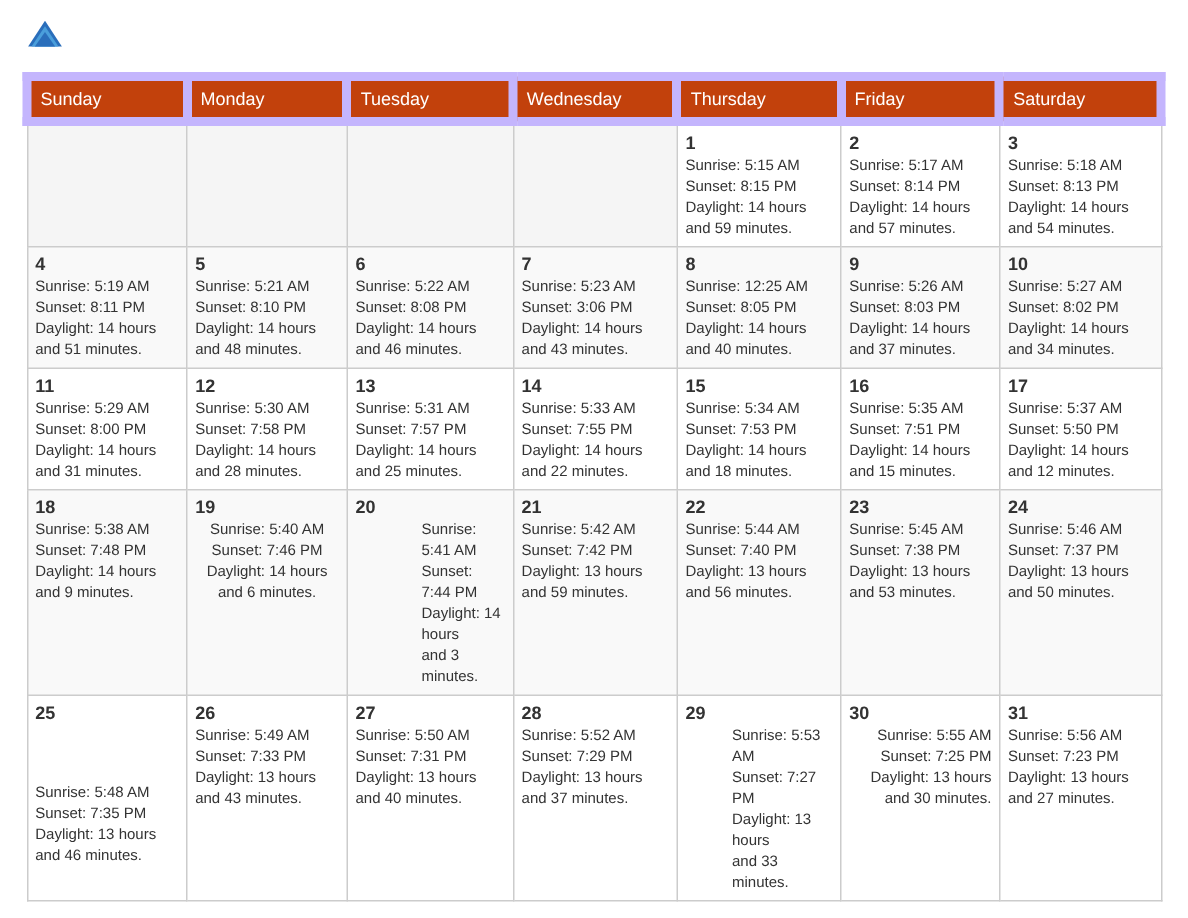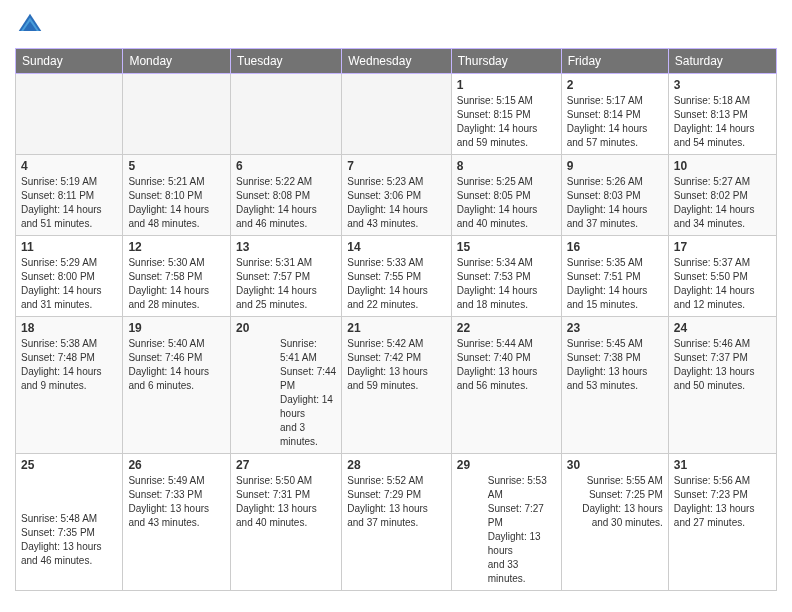--- a/index.html
+++ b/index.html
@@ -57,13 +57,13 @@
       font-size: 10px;
     }
     .calendar th {
-      background: #737373;
+      background: #c2410c;
       color: #fff;
       text-align: left;
       padding: 5px 6px;
       font-size: 12px;
       font-weight: normal;
-      border: 1px solid #c4b5fd;
+      border: 6px solid #c4b5fd;
       margin-left: 46px;
     }
     .calendar td {

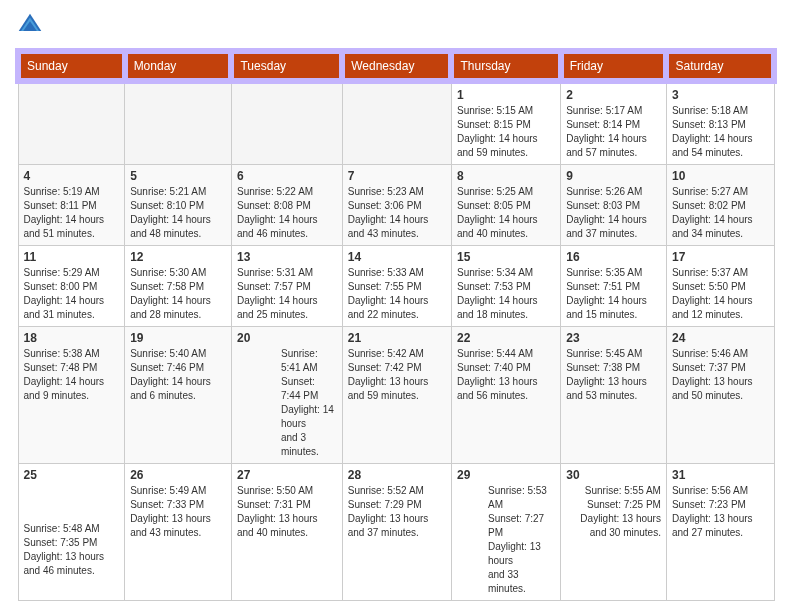--- a/index.html
+++ b/index.html
@@ -189,7 +189,7 @@
           </td>
           <td>
             <span class="day-num">8</span>
-            <div class="day-info" style="white-space: pre-line;">Sunrise: 5:25 AM
+            <div class="day-info" style="white-space: pre-line;">Sunrise: 12:25 AM
 Sunset: 8:05 PM
 Daylight: 14 hours
 and 40 minutes.</div>

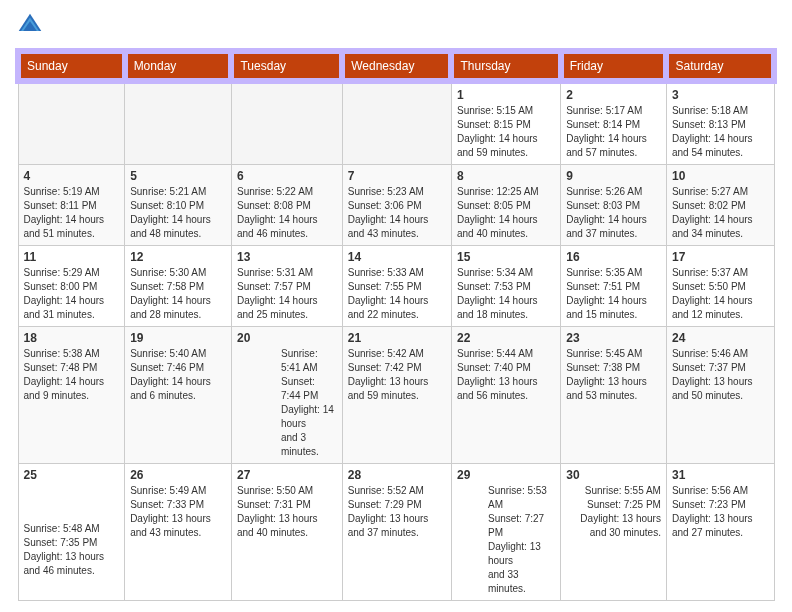--- a/index.html
+++ b/index.html
@@ -270,7 +270,7 @@
           </td>
           <td>
             <span class="day-num">19</span>
-            <div class="day-info" style="white-space: pre-line;">Sunrise: 5:40 AM
+            <div class="day-info" style="white-space: pre-line; text-align: center;">Sunrise: 5:40 AM
 Sunset: 7:46 PM
 Daylight: 14 hours
 and 6 minutes.</div>

